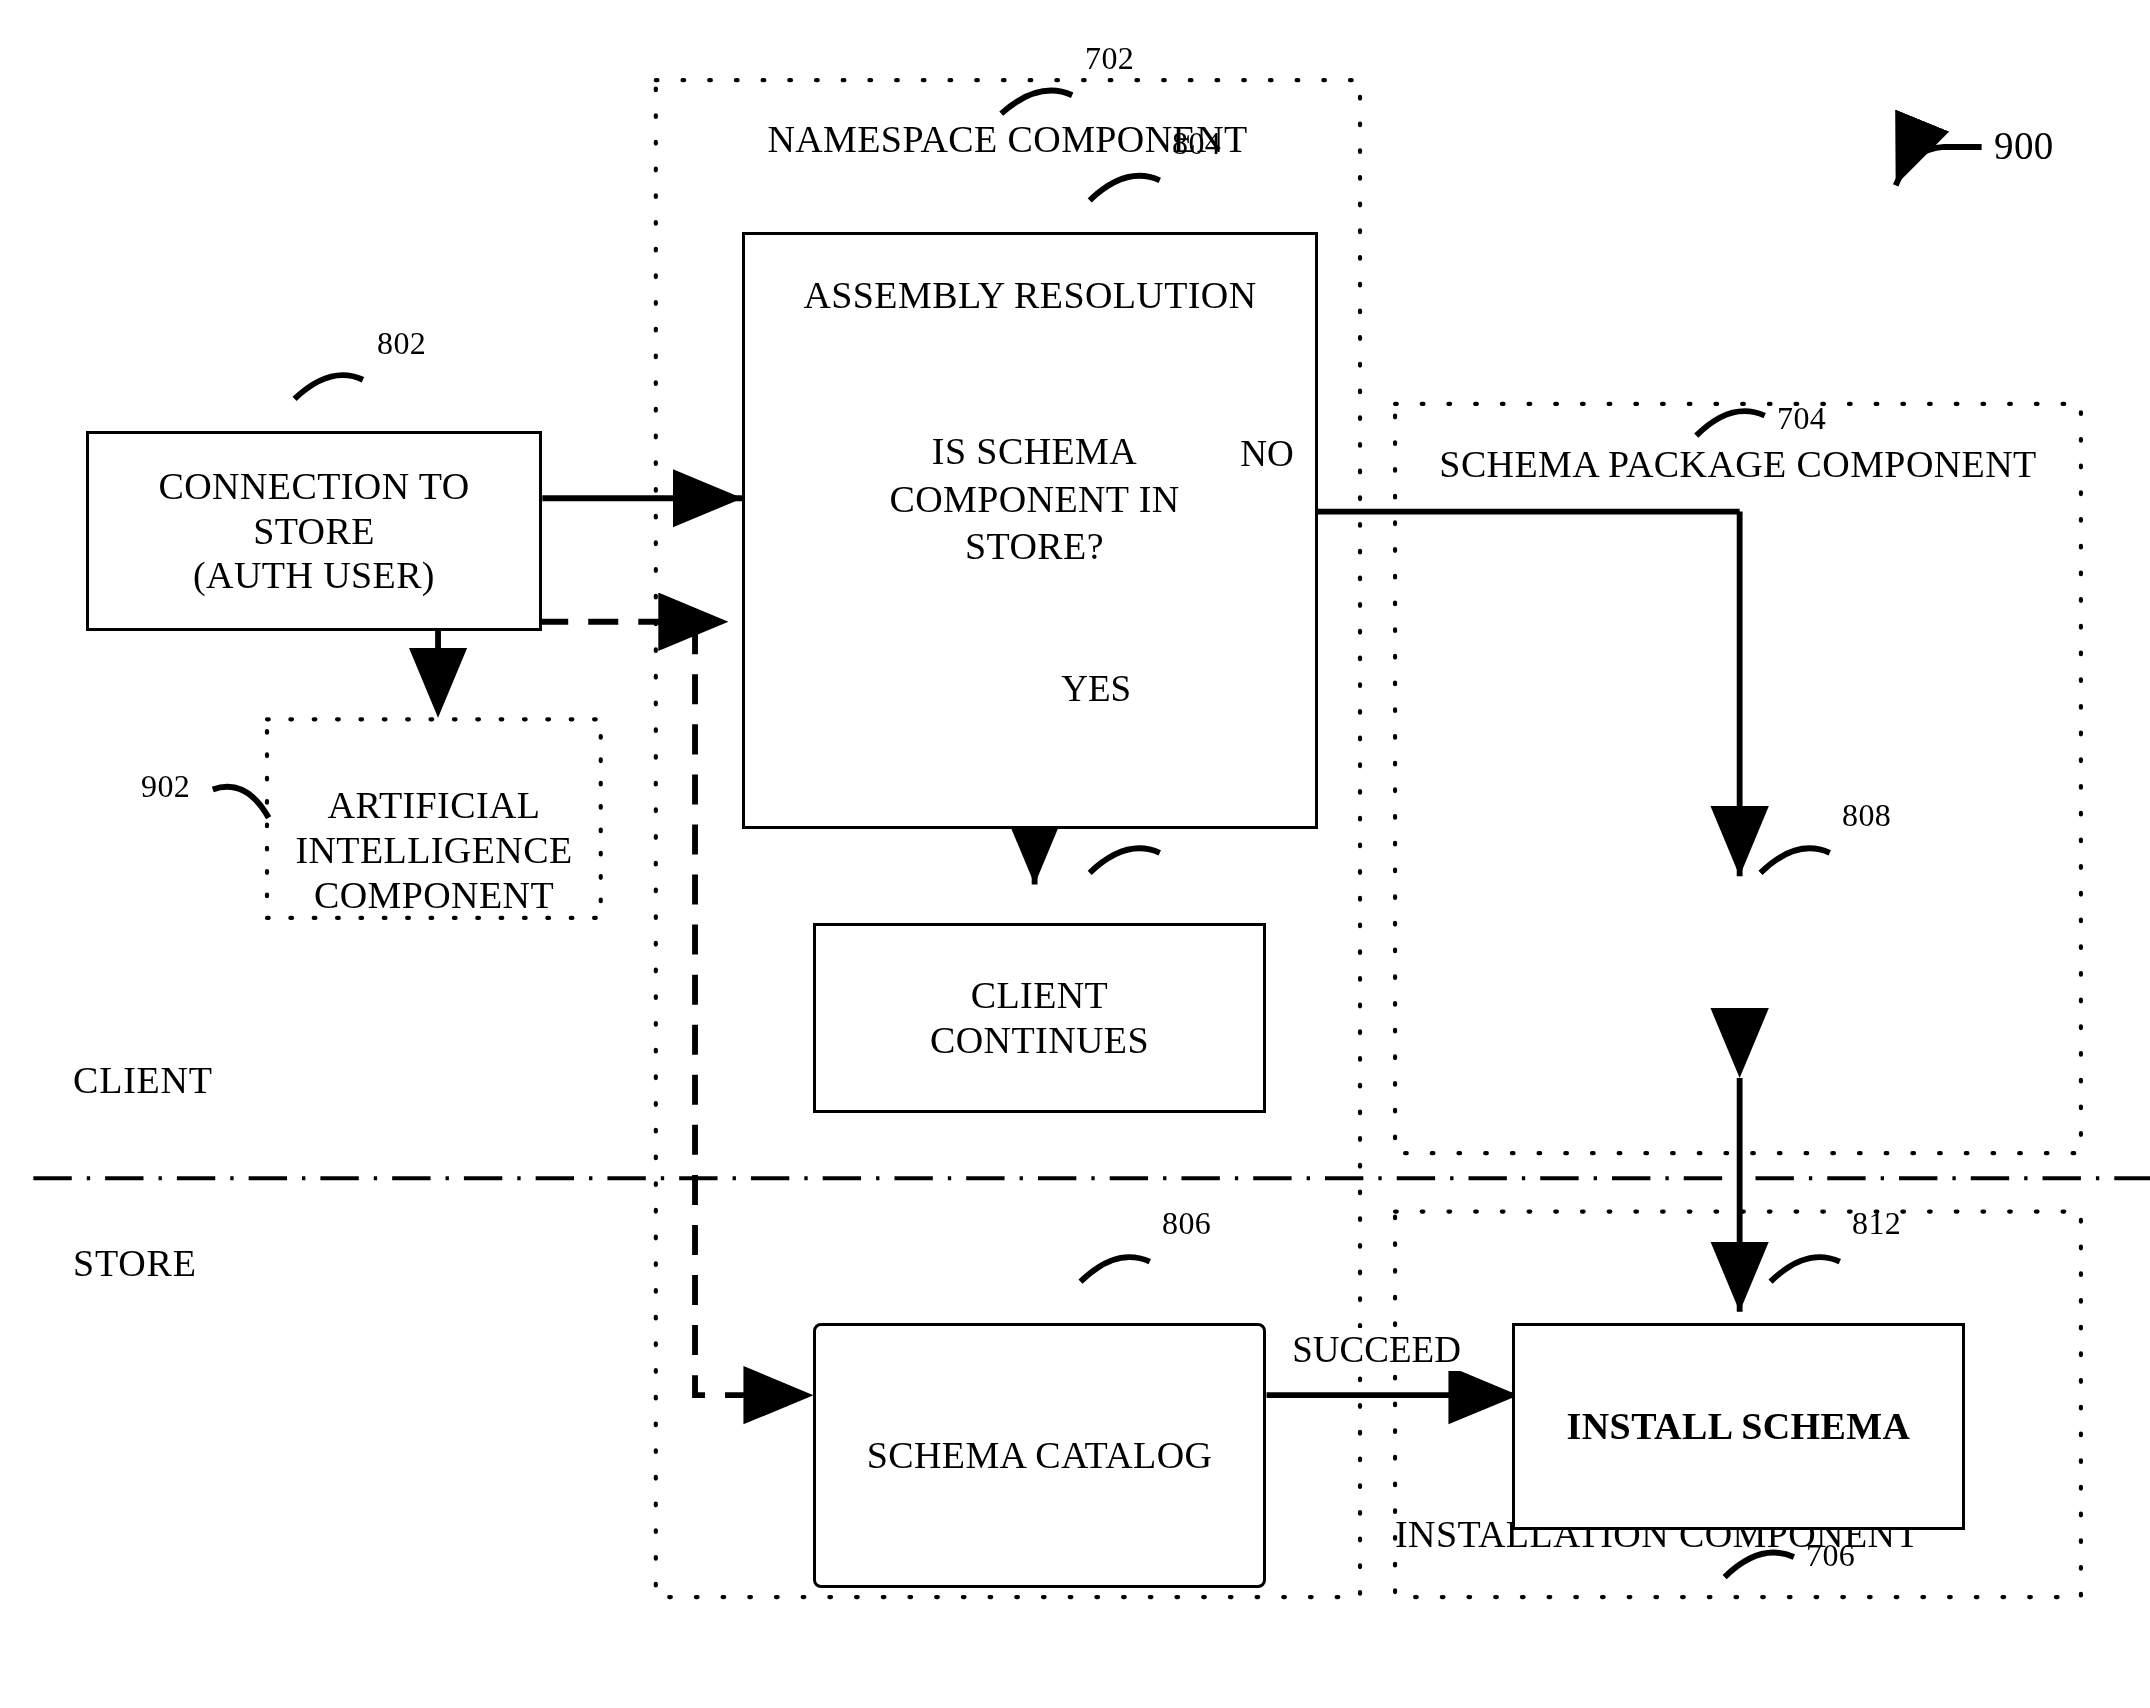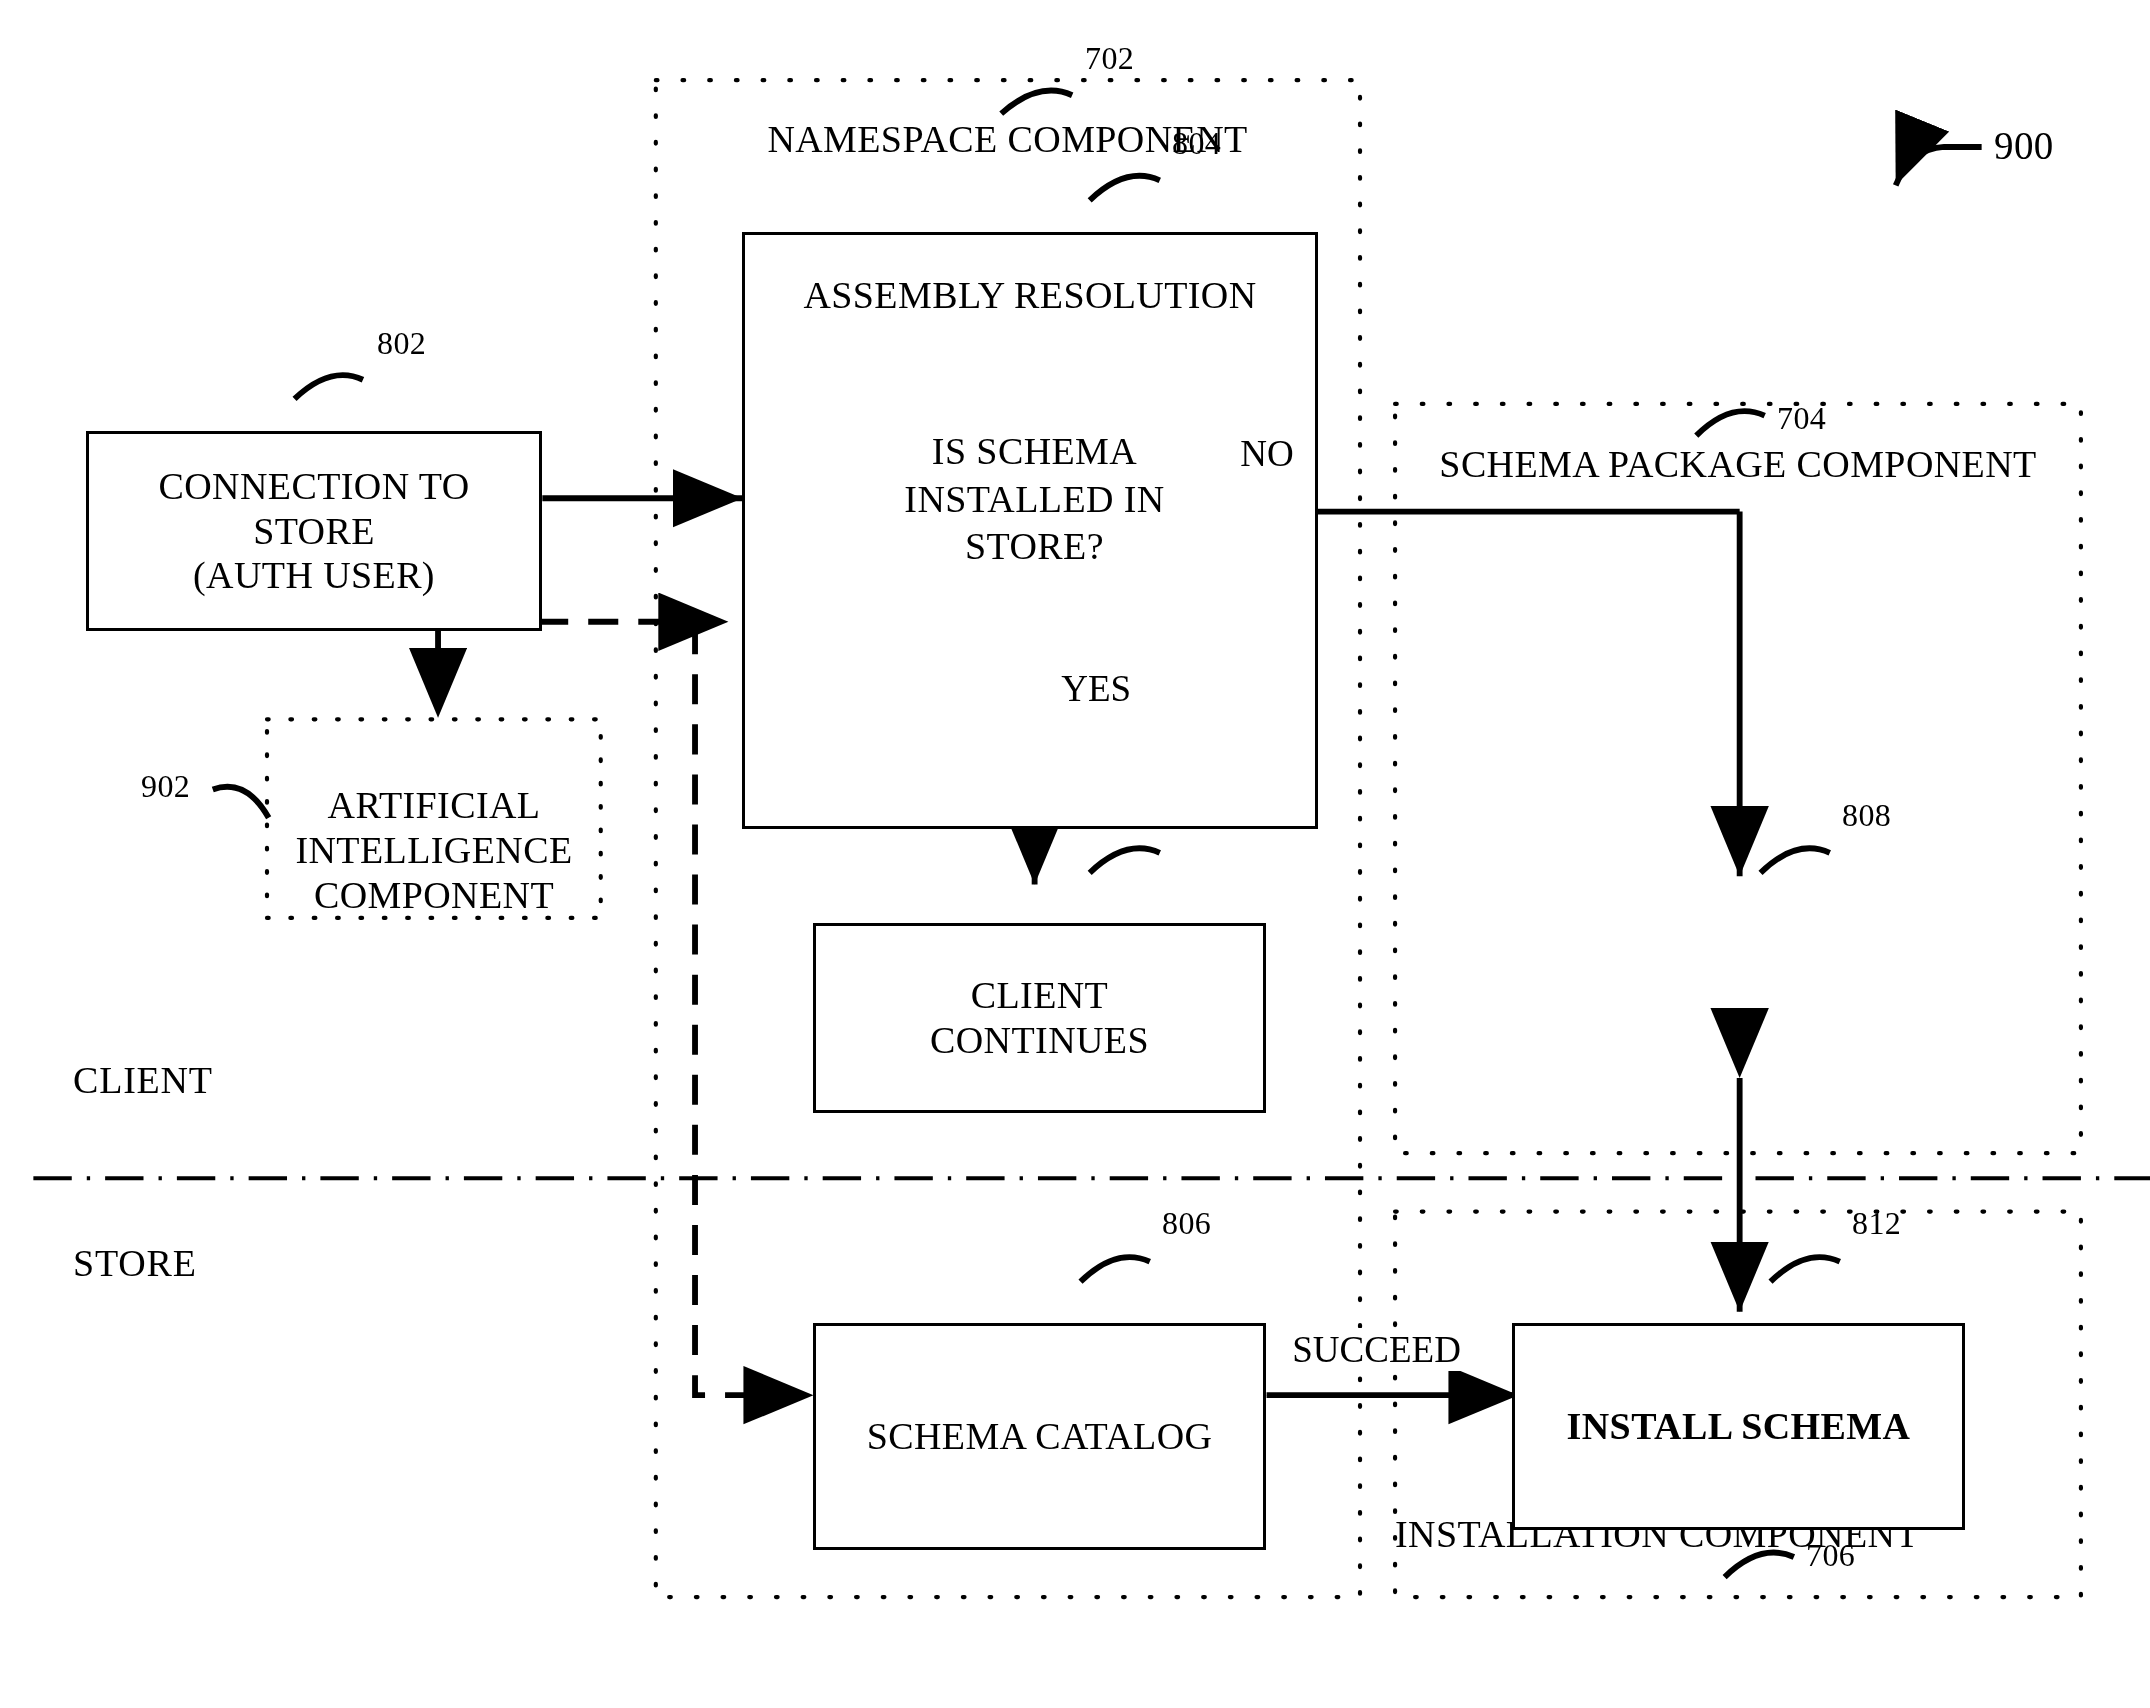--- a/index.html
+++ b/index.html
@@ -125,7 +125,7 @@
   </div>
 
   <div class="diamondtext" style="left:851px;top:428px;width:367px;">IS SCHEMA
-INSTALLED IN
+COMPONENT IN
 STORE?</div>
 
   <div class="node" style="left:267px;top:719px;width:334px;height:199px;">

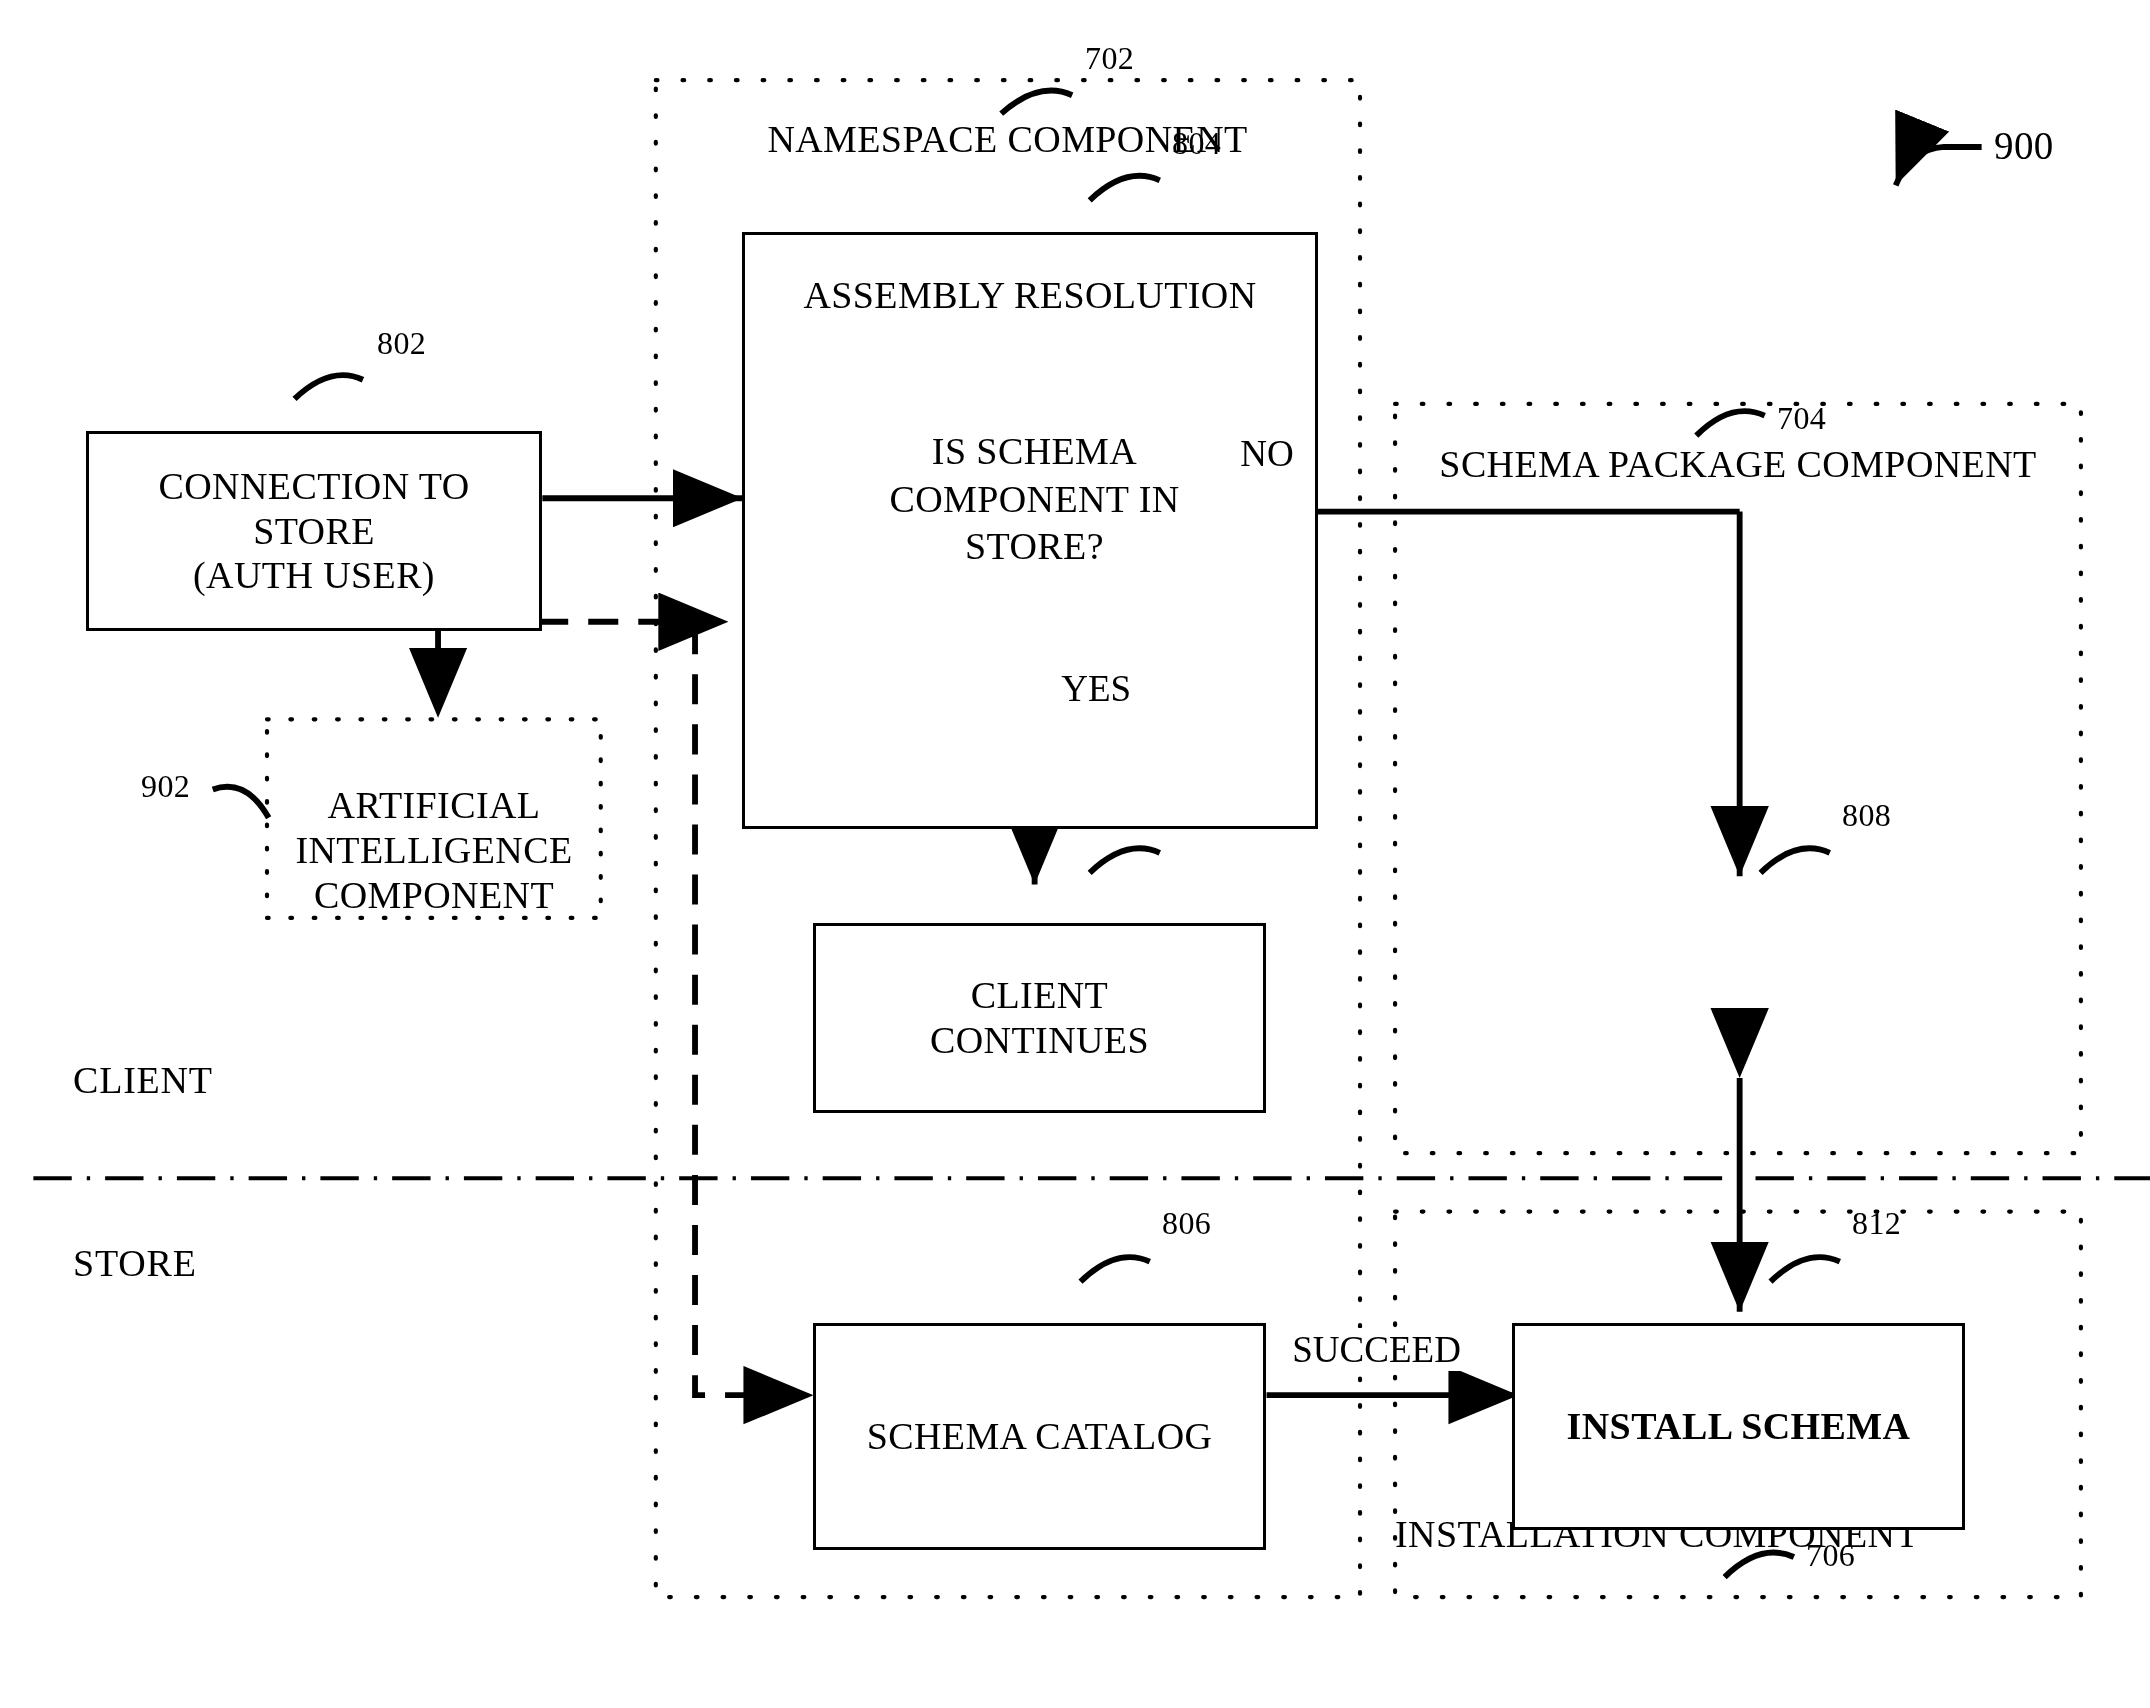--- a/index.html
+++ b/index.html
@@ -140,7 +140,7 @@
   </div>
 
 
-  <div class="node solidbox" style="left:813px;top:1291px;width:453px;height:227px;">
+  <div class="node solidbox" style="left:813px;top:1291px;width:453px;height:265px;border-radius:8px;">
     <span class="boxtext">SCHEMA CATALOG</span>
   </div>
 

